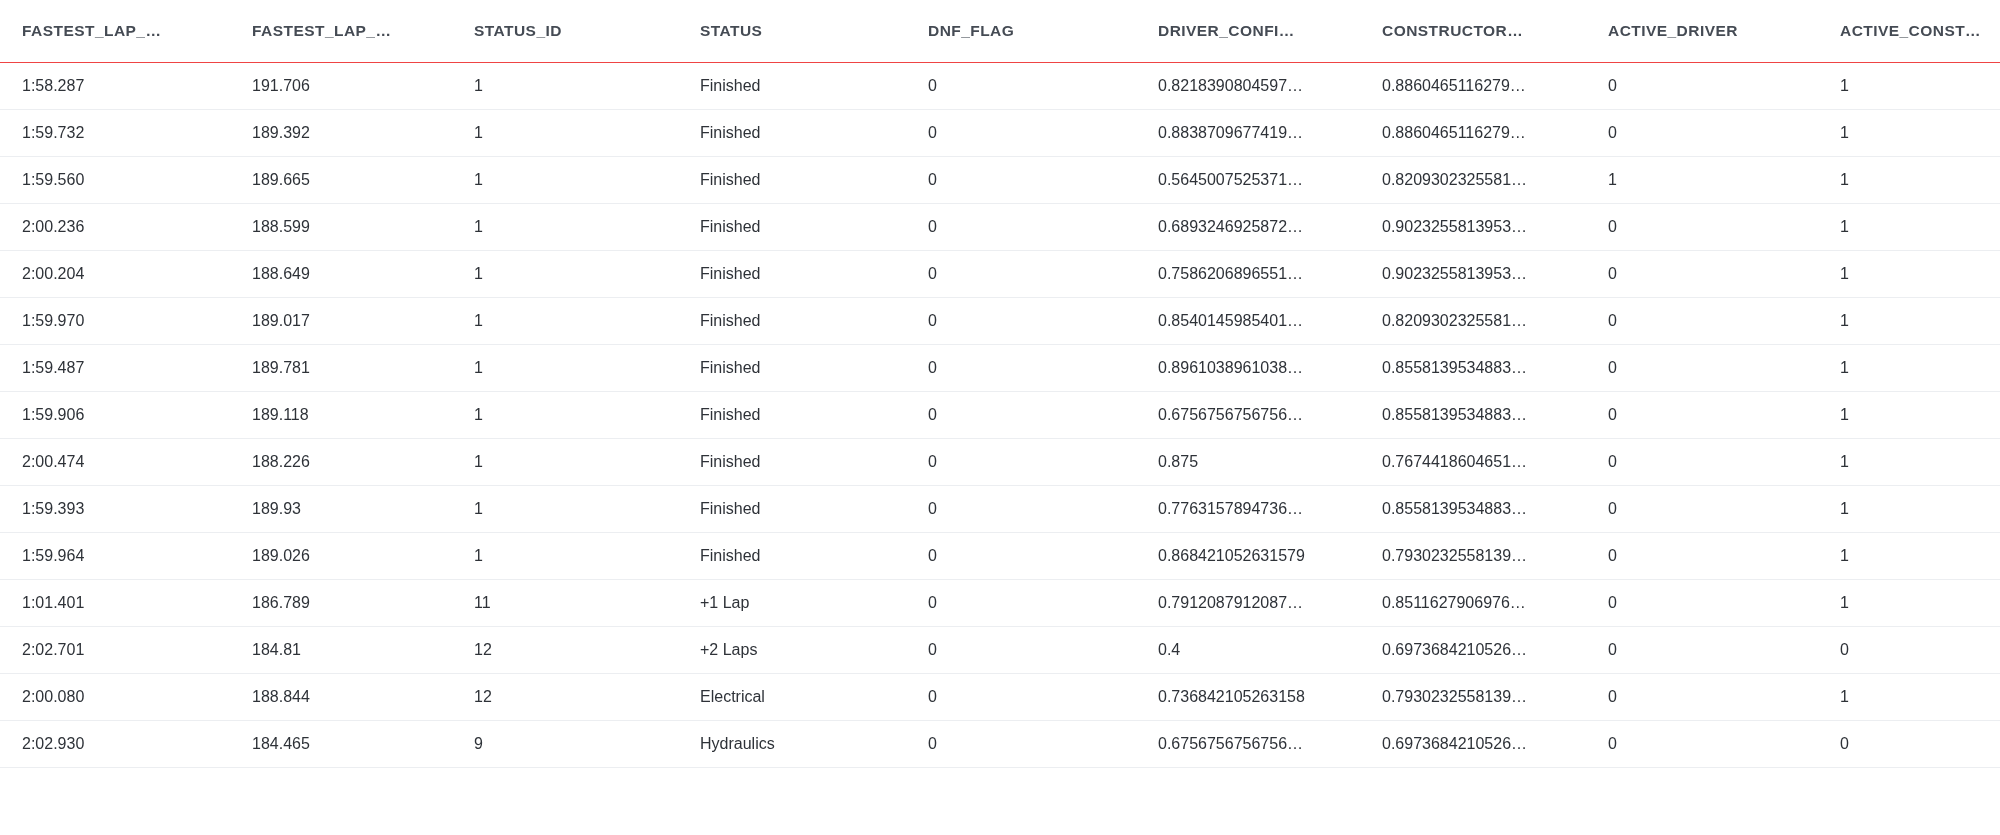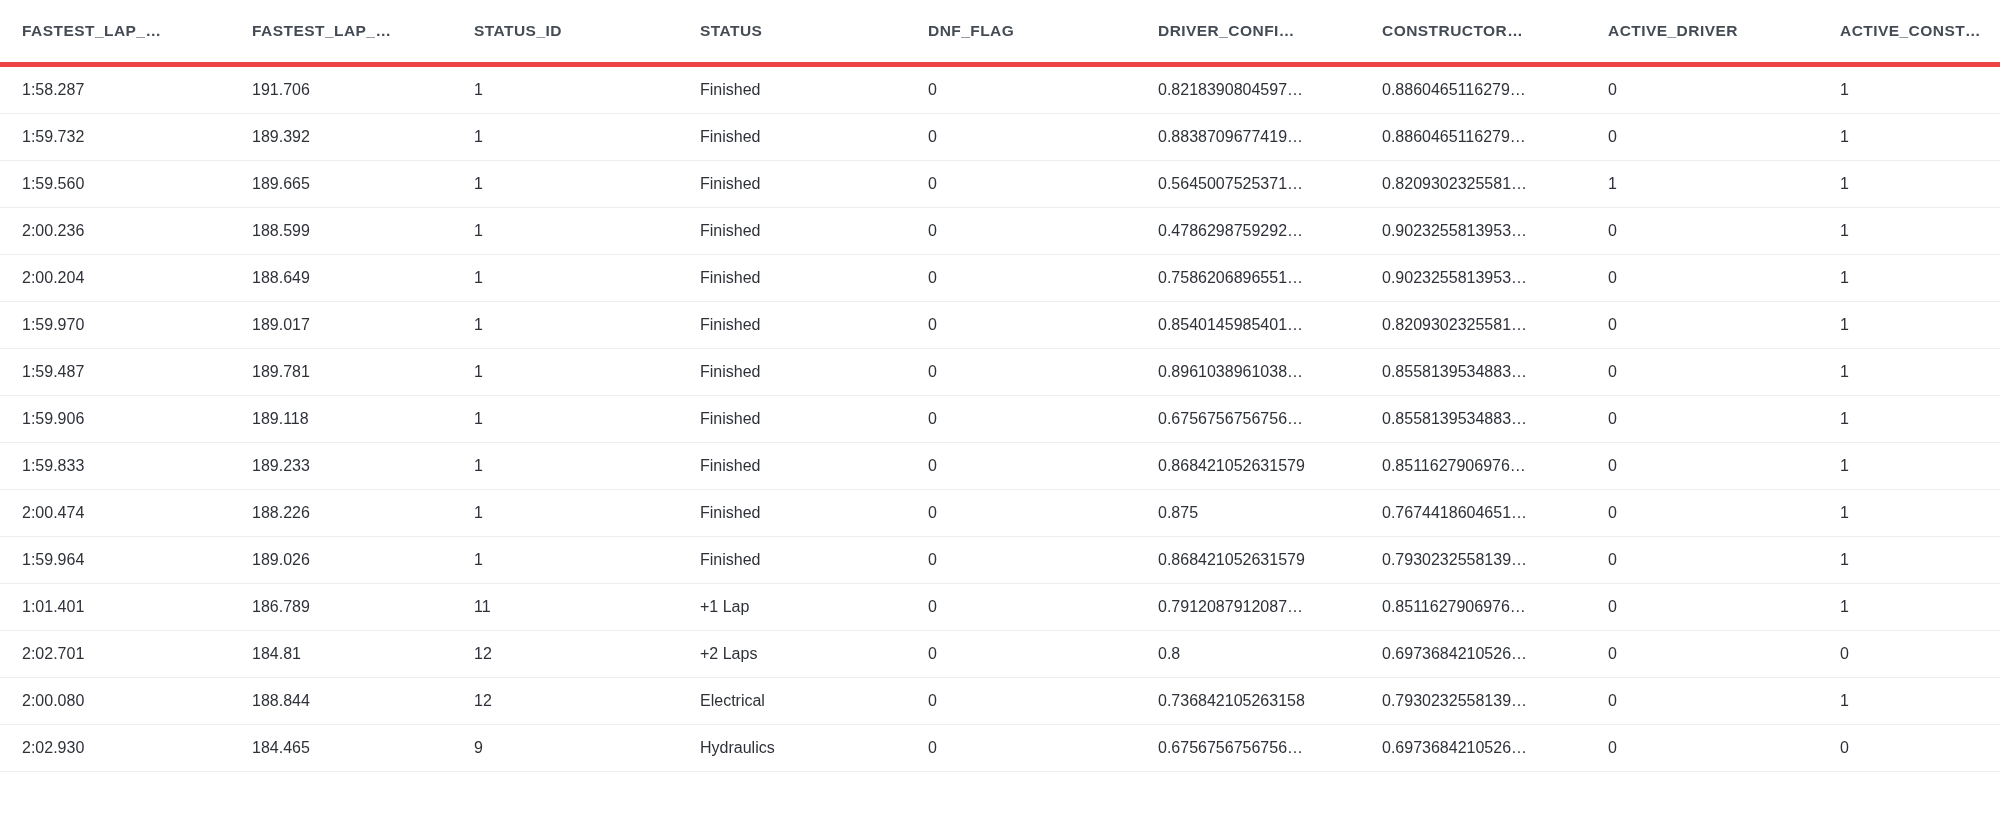--- a/index.html
+++ b/index.html
@@ -37,7 +37,7 @@
     height: 62px;
     vertical-align: middle;
     background: #ffffff;
-    border-bottom: 5px solid #ef4444;
+    border-bottom: 1px solid #ef4444;
     white-space: nowrap;
     overflow: hidden;
     text-overflow: ellipsis;

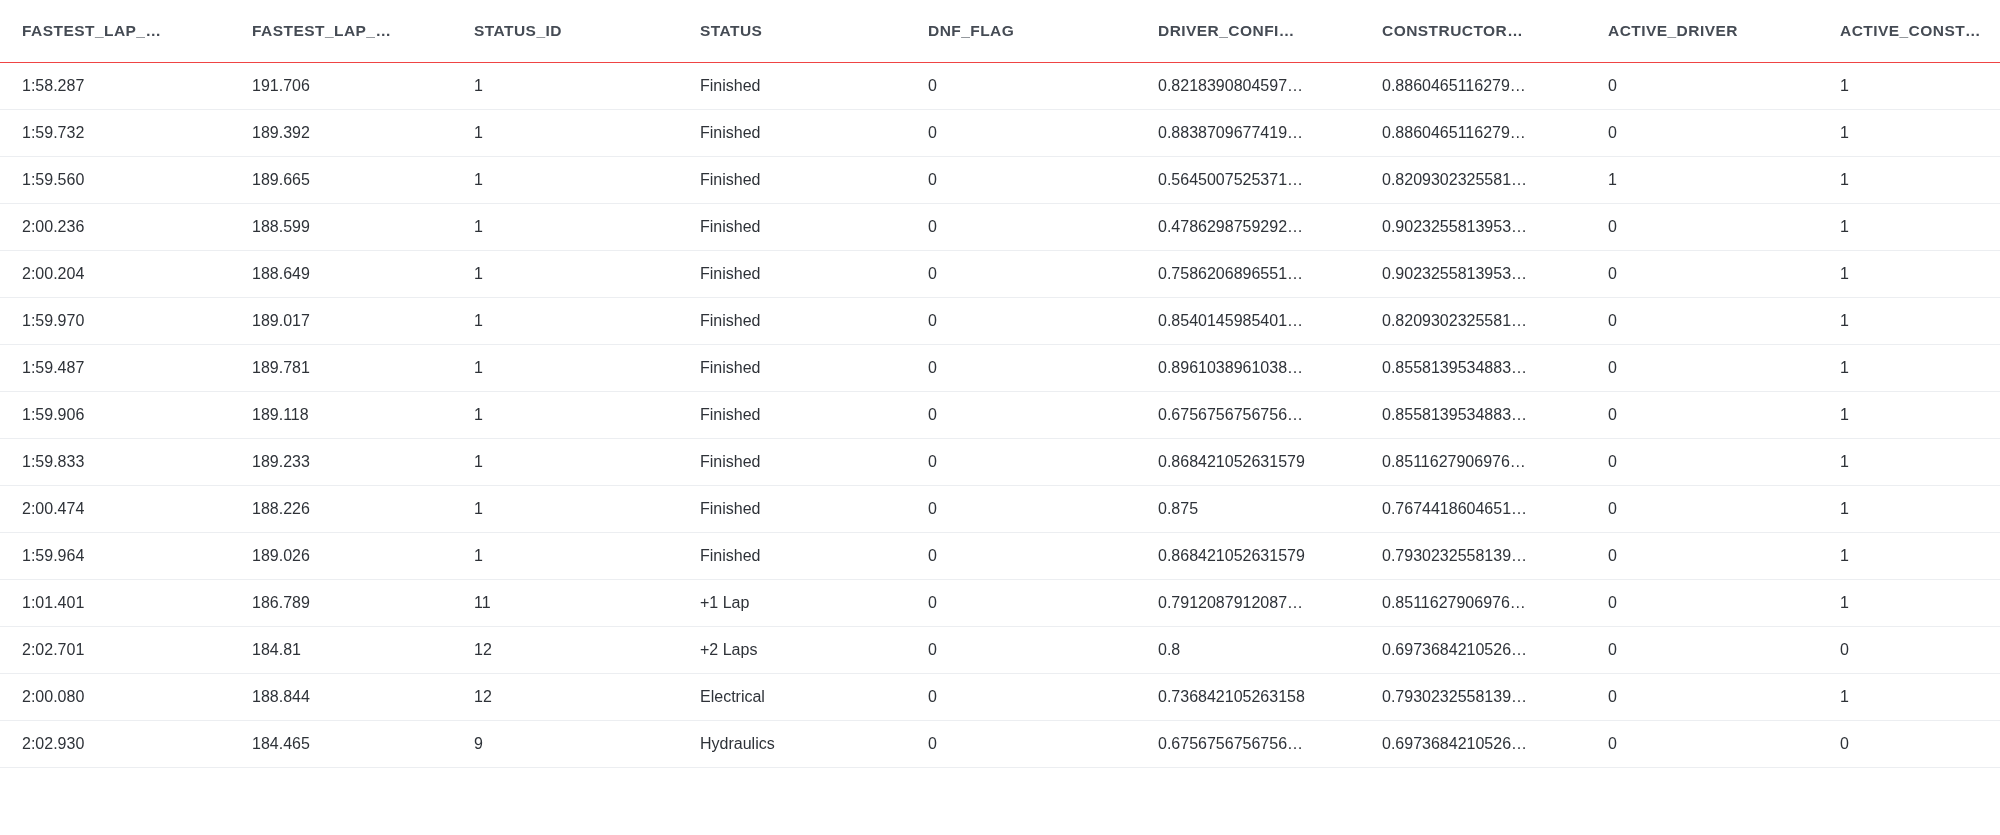--- a/index.html
+++ b/index.html
@@ -134,7 +134,7 @@
           <td>1</td>
           <td>Finished</td>
           <td>0</td>
-          <td>0.4786298759292…</td>
+          <td>0.6893246925872…</td>
           <td>0.9023255813953…</td>
           <td>0</td>
           <td>1</td>

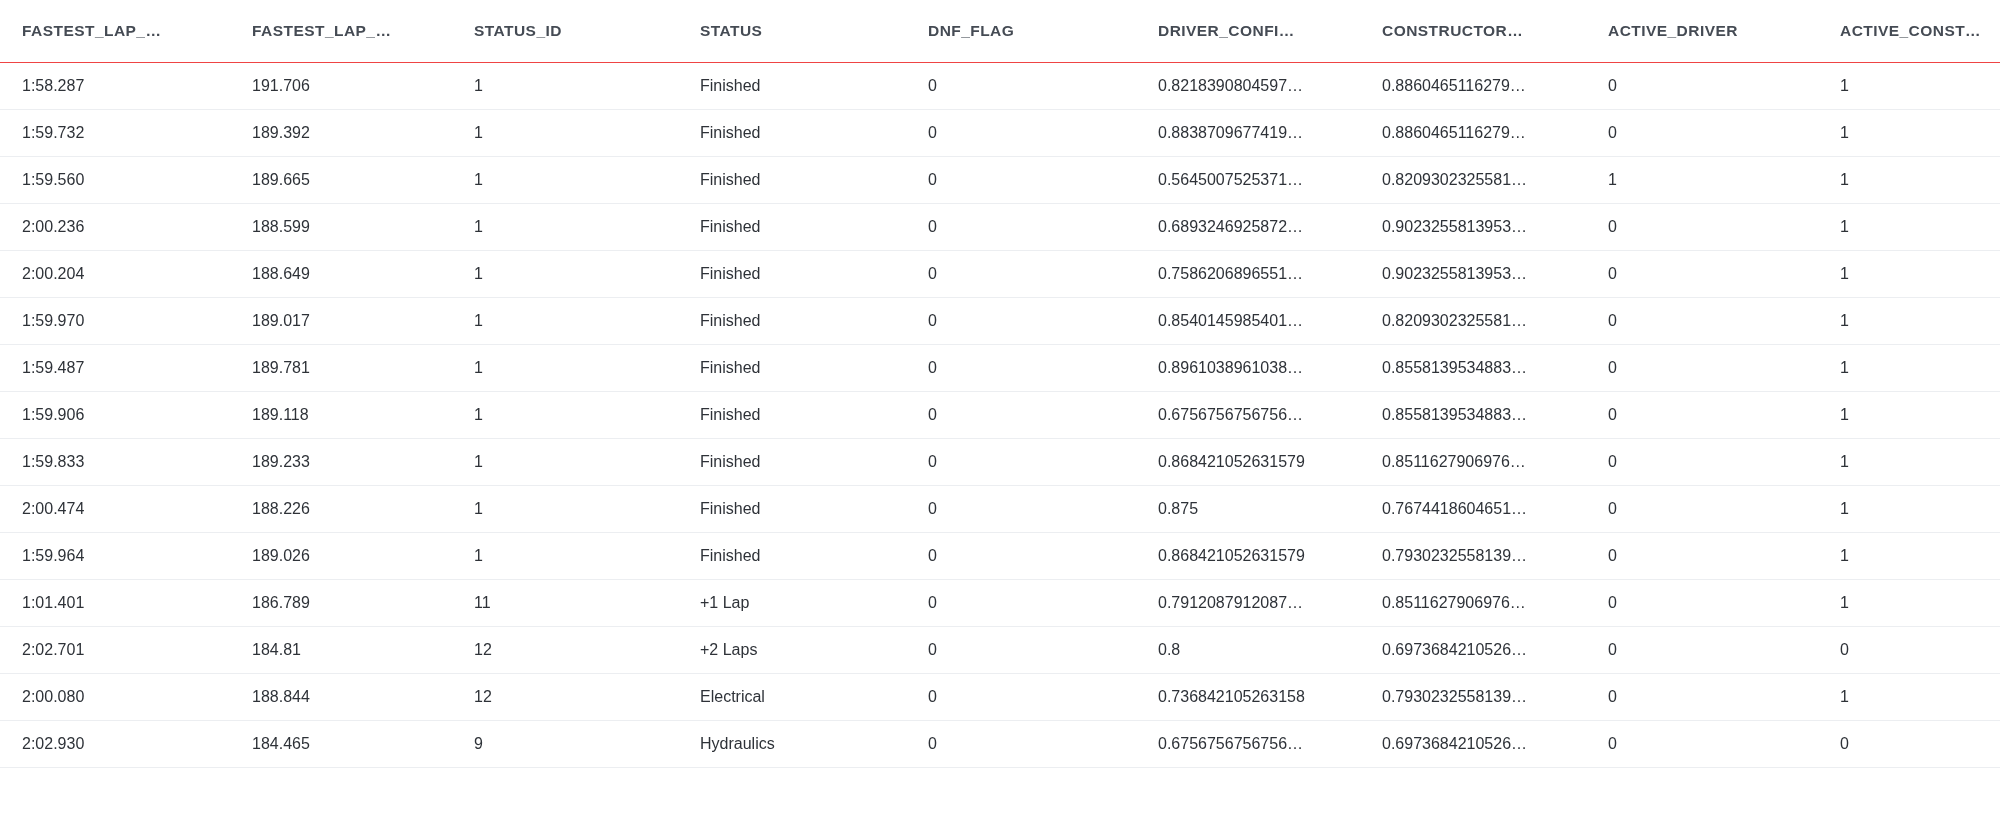--- a/index.html
+++ b/index.html
@@ -184,17 +184,6 @@
           <td>1</td>
         </tr>
         <tr>
-          <td>1:59.833</td>
-          <td>189.233</td>
-          <td>1</td>
-          <td>Finished</td>
-          <td>0</td>
-          <td>0.868421052631579</td>
-          <td>0.8511627906976…</td>
-          <td>0</td>
-          <td>1</td>
-        </tr>
-        <tr>
           <td>2:00.474</td>
           <td>188.226</td>
           <td>1</td>

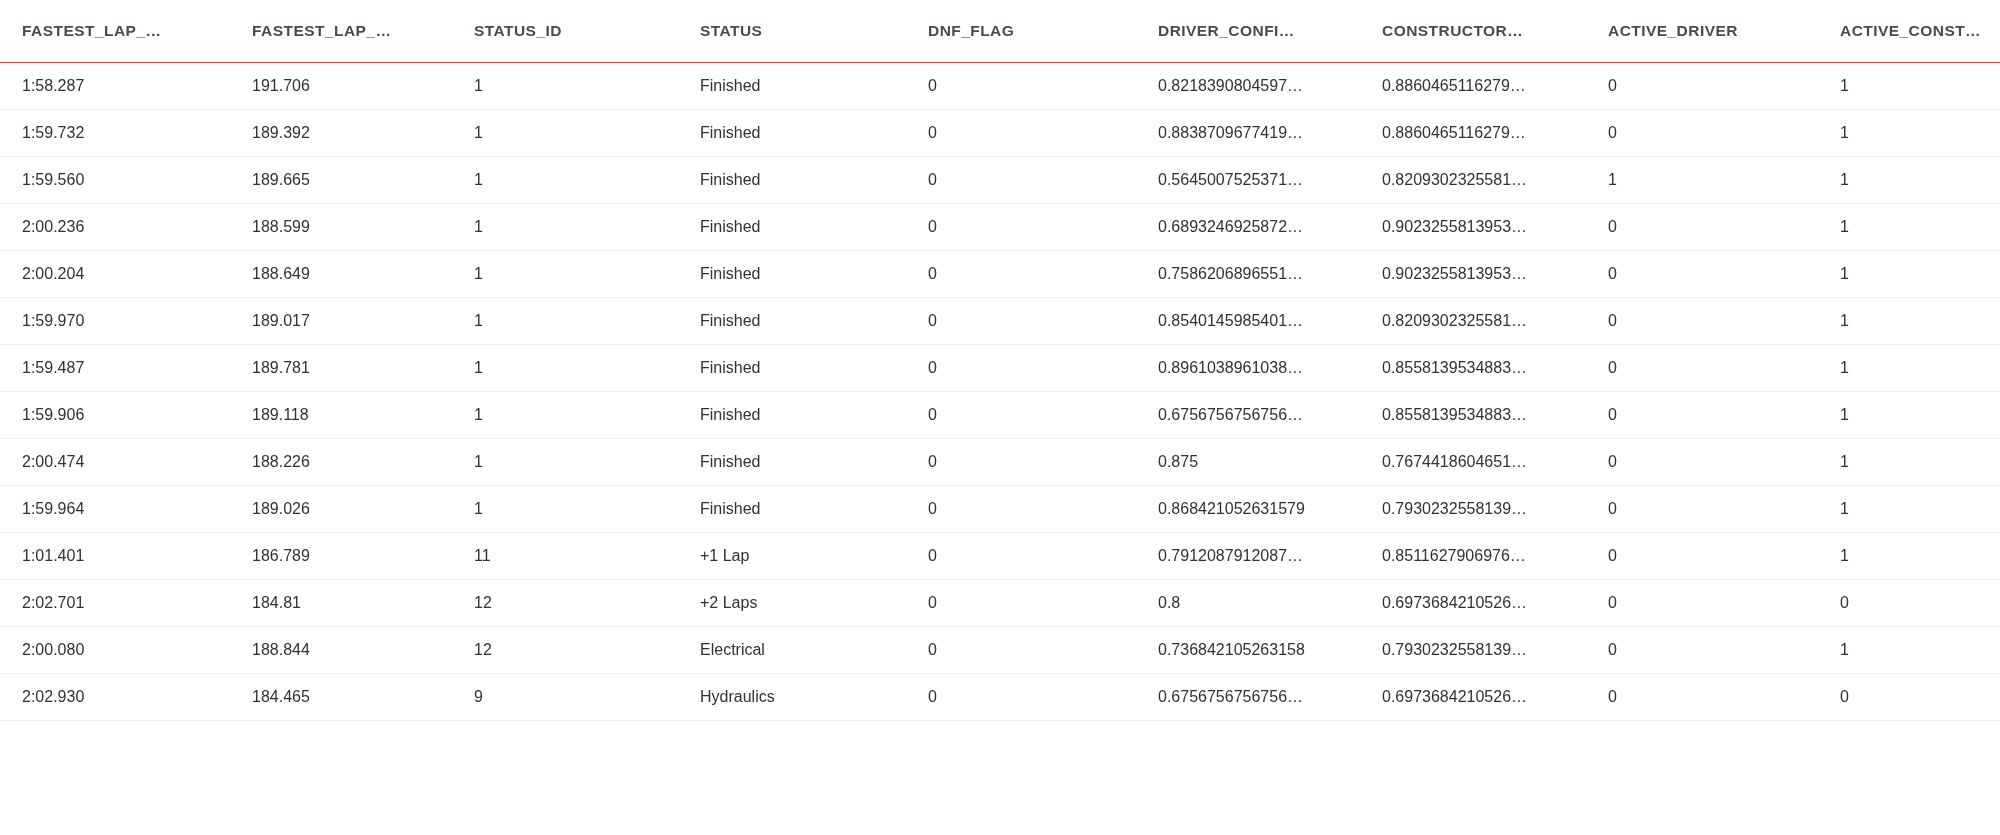--- a/index.html
+++ b/index.html
@@ -195,6 +195,17 @@
           <td>1</td>
         </tr>
         <tr>
+          <td>1:59.393</td>
+          <td>189.93</td>
+          <td>1</td>
+          <td>Finished</td>
+          <td>0</td>
+          <td>0.7763157894736…</td>
+          <td>0.8558139534883…</td>
+          <td>0</td>
+          <td>1</td>
+        </tr>
+        <tr>
           <td>1:59.964</td>
           <td>189.026</td>
           <td>1</td>

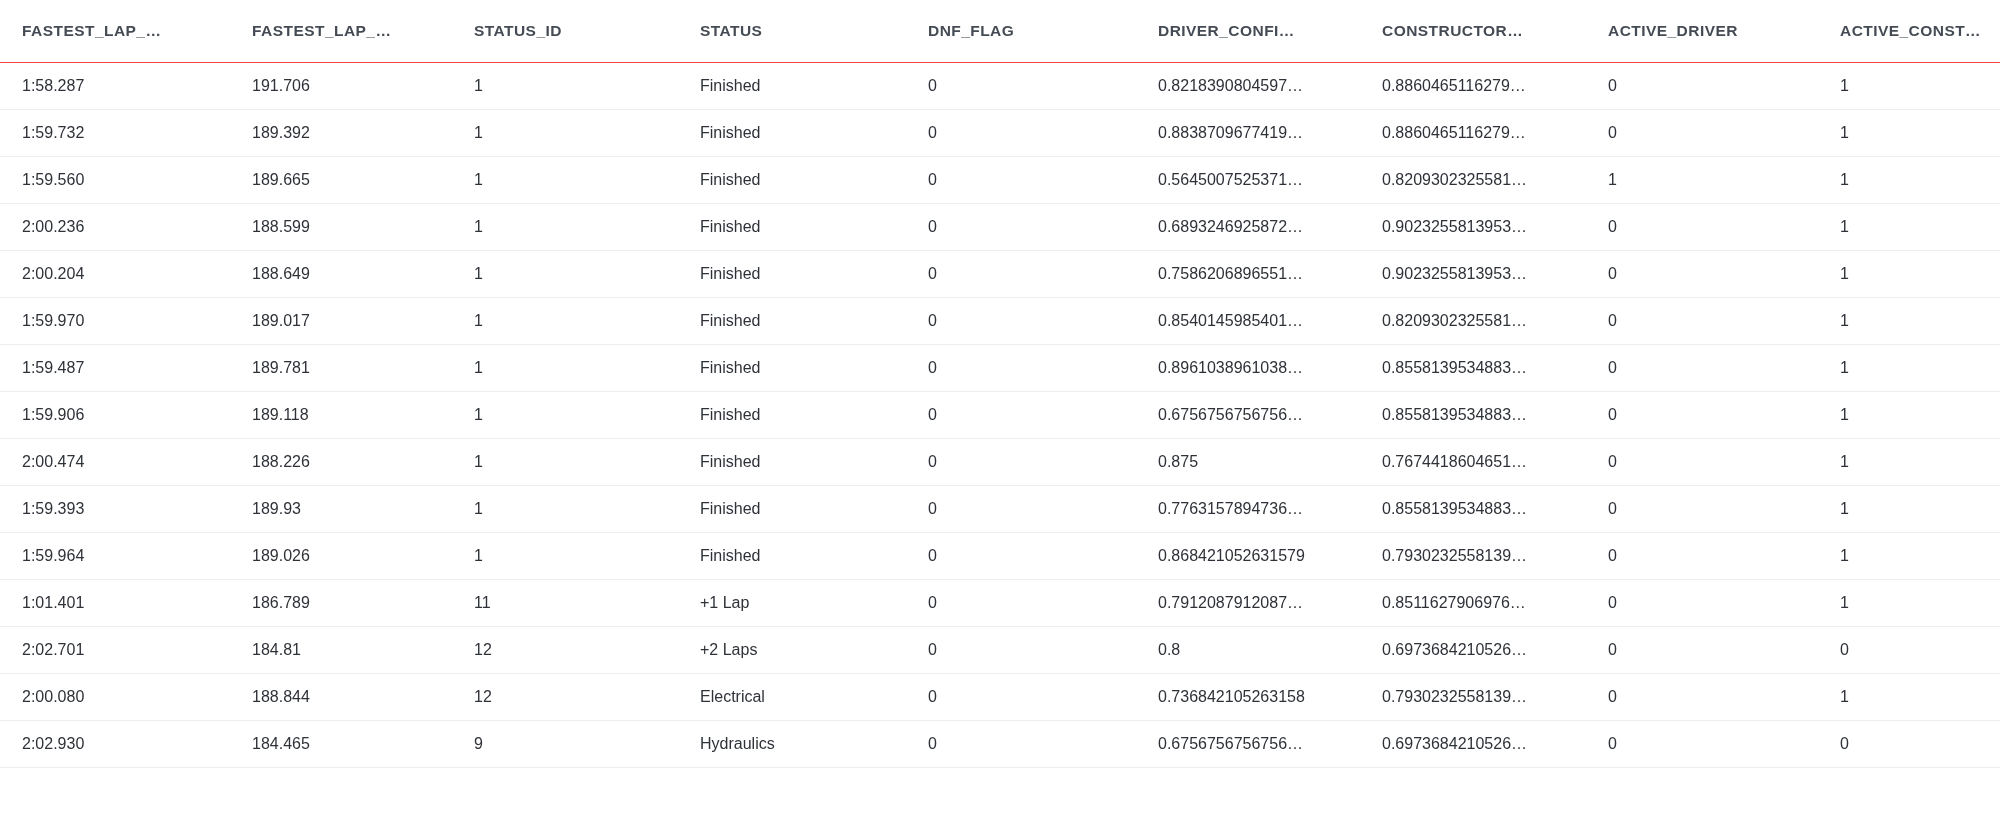--- a/index.html
+++ b/index.html
@@ -233,7 +233,7 @@
           <td>12</td>
           <td>+2 Laps</td>
           <td>0</td>
-          <td>0.8</td>
+          <td>0.4</td>
           <td>0.6973684210526…</td>
           <td>0</td>
           <td>0</td>

